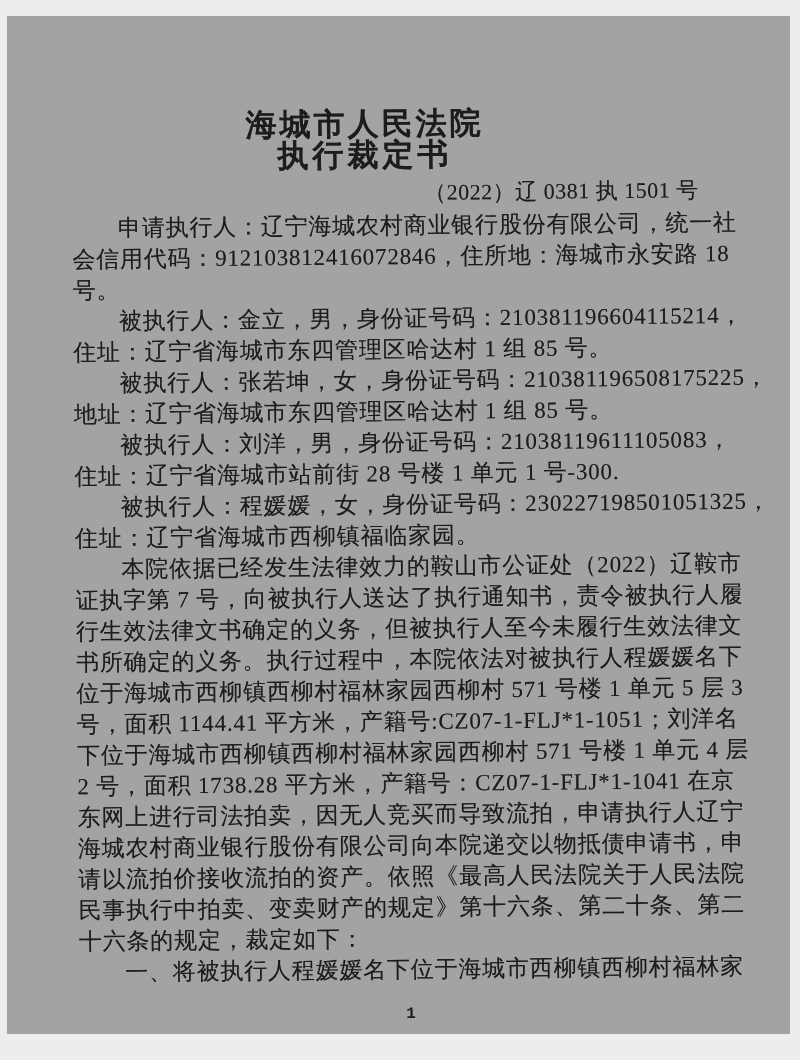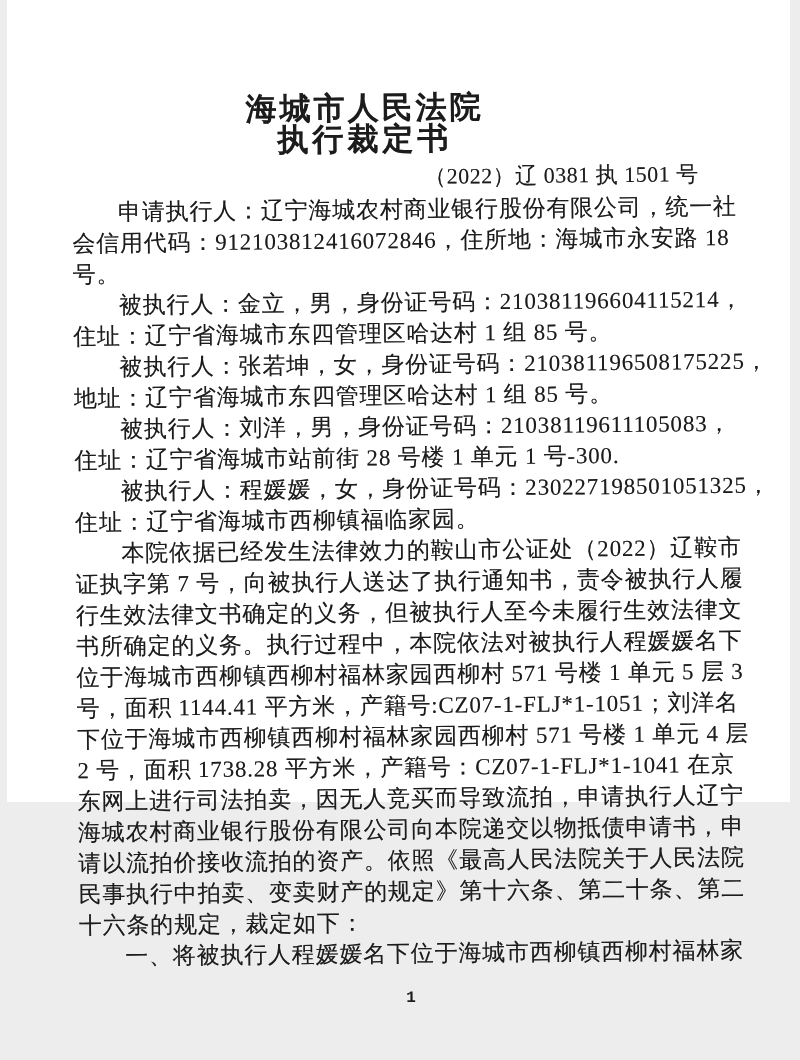--- a/index.html
+++ b/index.html
@@ -20,10 +20,10 @@
   .page {
     position: absolute;
     left: 7px;
-    top: 0;
+    top: 16px;
     width: 783px;
-    height: 802px;
-    background: #ffffff;
+    height: 1018px;
+    background: #a3a3a3;
   }
   .content {
     position: absolute;

